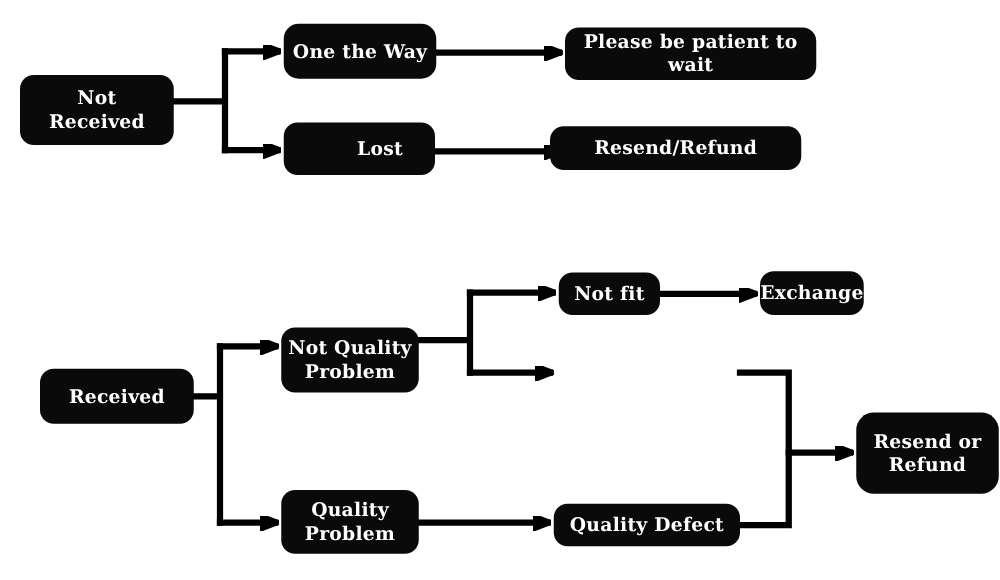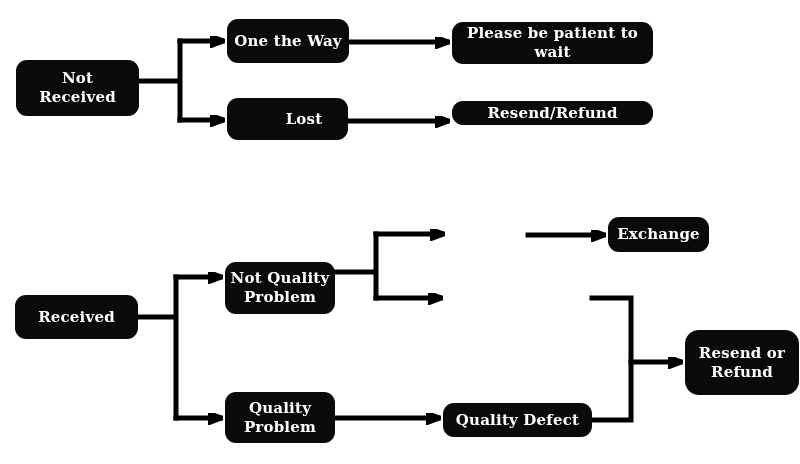--- a/index.html
+++ b/index.html
@@ -46,7 +46,7 @@
     letter-spacing: 0.2px;
   }
   .n-not-received     { left: 16px;  top: 60px;  width: 123px; height: 56px; }
-  .n-one-the-way      { left: 227px; top: 19px;  width: 122px; height: 44px; }
+  .n-one-the-way      { left: 227px; top: 19px;  width: 122px; height: 44px; border-radius: 12px; }
   .n-lost             { left: 227px; top: 98px;  width: 121px; height: 42px; padding-left: 38px; }
   .n-please-wait      { left: 452px; top: 22px;  width: 201px; height: 42px; }
   .n-resend-refund    { left: 452px; top: 101px; width: 201px; height: 24px; }

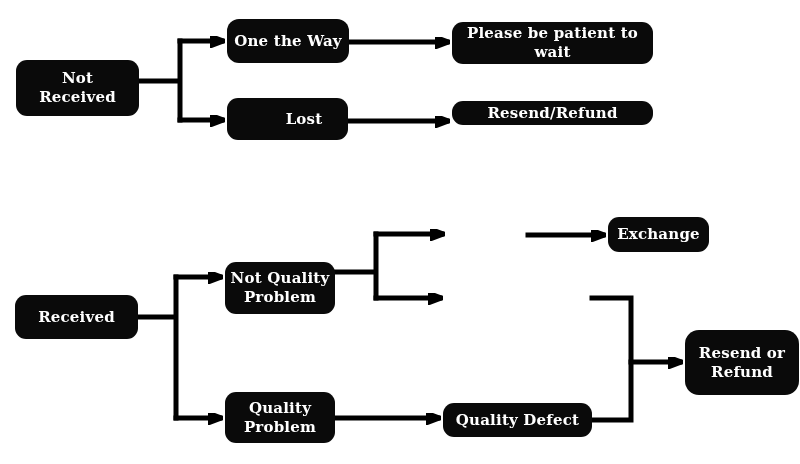--- a/index.html
+++ b/index.html
@@ -49,7 +49,7 @@
   .n-one-the-way      { left: 227px; top: 19px;  width: 122px; height: 44px; border-radius: 12px; }
   .n-lost             { left: 227px; top: 98px;  width: 121px; height: 42px; padding-left: 38px; }
   .n-please-wait      { left: 452px; top: 22px;  width: 201px; height: 42px; }
-  .n-resend-refund    { left: 452px; top: 101px; width: 201px; height: 24px; }
+  .n-resend-refund    { left: 440px; top: 101px; width: 201px; height: 35px; }
   .n-received         { left: 15px;  top: 295px; width: 123px; height: 44px; }
   .n-not-quality      { left: 225px; top: 262px; width: 110px; height: 52px; }
   .n-quality-problem  { left: 225px; top: 392px; width: 110px; height: 51px; }

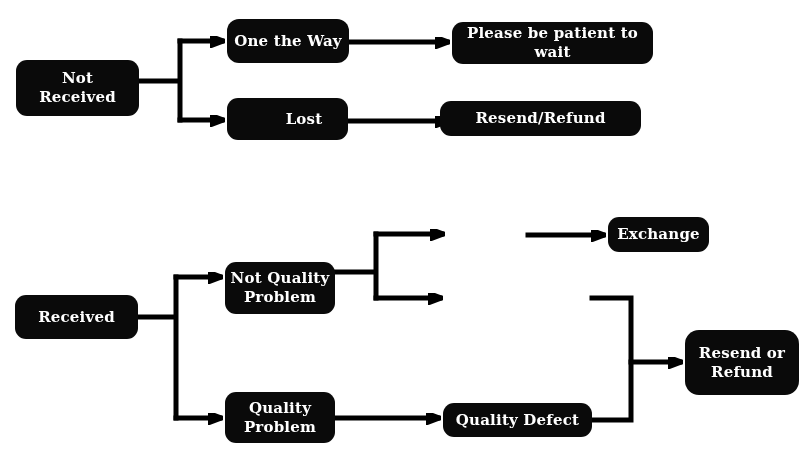--- a/index.html
+++ b/index.html
@@ -105,6 +105,7 @@
 
   <div class="node n-quality-problem">Quality Problem</div>
 
+  <div class="node n-not-fit">Not fit</div>
 
   <div class="node n-exchange">Exchange</div>
 

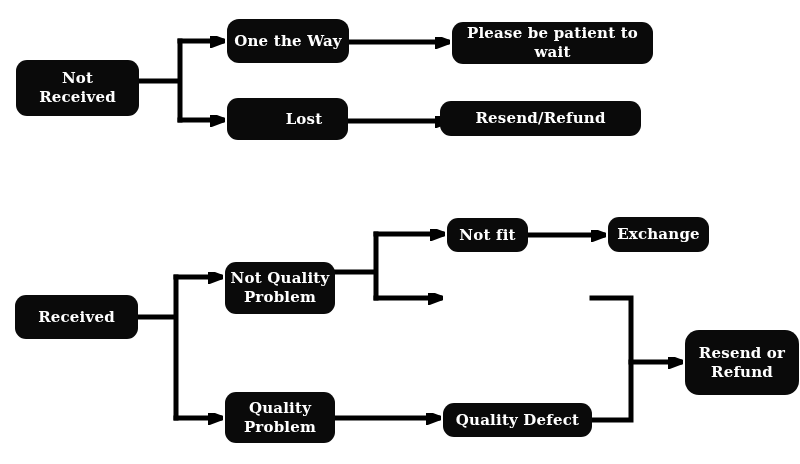--- a/index.html
+++ b/index.html
@@ -54,7 +54,7 @@
   .n-not-quality      { left: 225px; top: 262px; width: 110px; height: 52px; }
   .n-quality-problem  { left: 225px; top: 392px; width: 110px; height: 51px; }
   .n-not-fit          { left: 447px; top: 218px; width: 81px;  height: 34px; }
-  .n-exchange         { left: 608px; top: 217px; width: 101px; height: 35px; }
+  .n-exchange         { left: 608px; top: 217px; width: 83px; height: 35px; }
   .n-wrong-delivery   { left: 445px; top: 282px; width: 147px; height: 33px; }
   .n-quality-defect   { left: 443px; top: 403px; width: 149px; height: 34px; }
   .n-resend-or-refund { left: 685px; top: 330px; width: 114px; height: 65px; border-radius: 14px; }

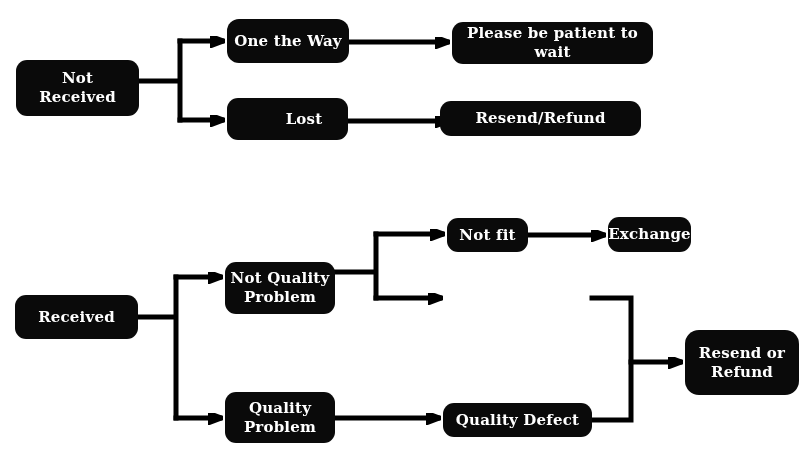--- a/index.html
+++ b/index.html
@@ -50,7 +50,7 @@
   .n-lost             { left: 227px; top: 98px;  width: 121px; height: 42px; padding-left: 38px; }
   .n-please-wait      { left: 452px; top: 22px;  width: 201px; height: 42px; }
   .n-resend-refund    { left: 440px; top: 101px; width: 201px; height: 35px; }
-  .n-received         { left: 15px;  top: 295px; width: 123px; height: 44px; }
+  .n-received         { left: 32px;  top: 295px; width: 123px; height: 44px; }
   .n-not-quality      { left: 225px; top: 262px; width: 110px; height: 52px; }
   .n-quality-problem  { left: 225px; top: 392px; width: 110px; height: 51px; }
   .n-not-fit          { left: 447px; top: 218px; width: 81px;  height: 34px; }

